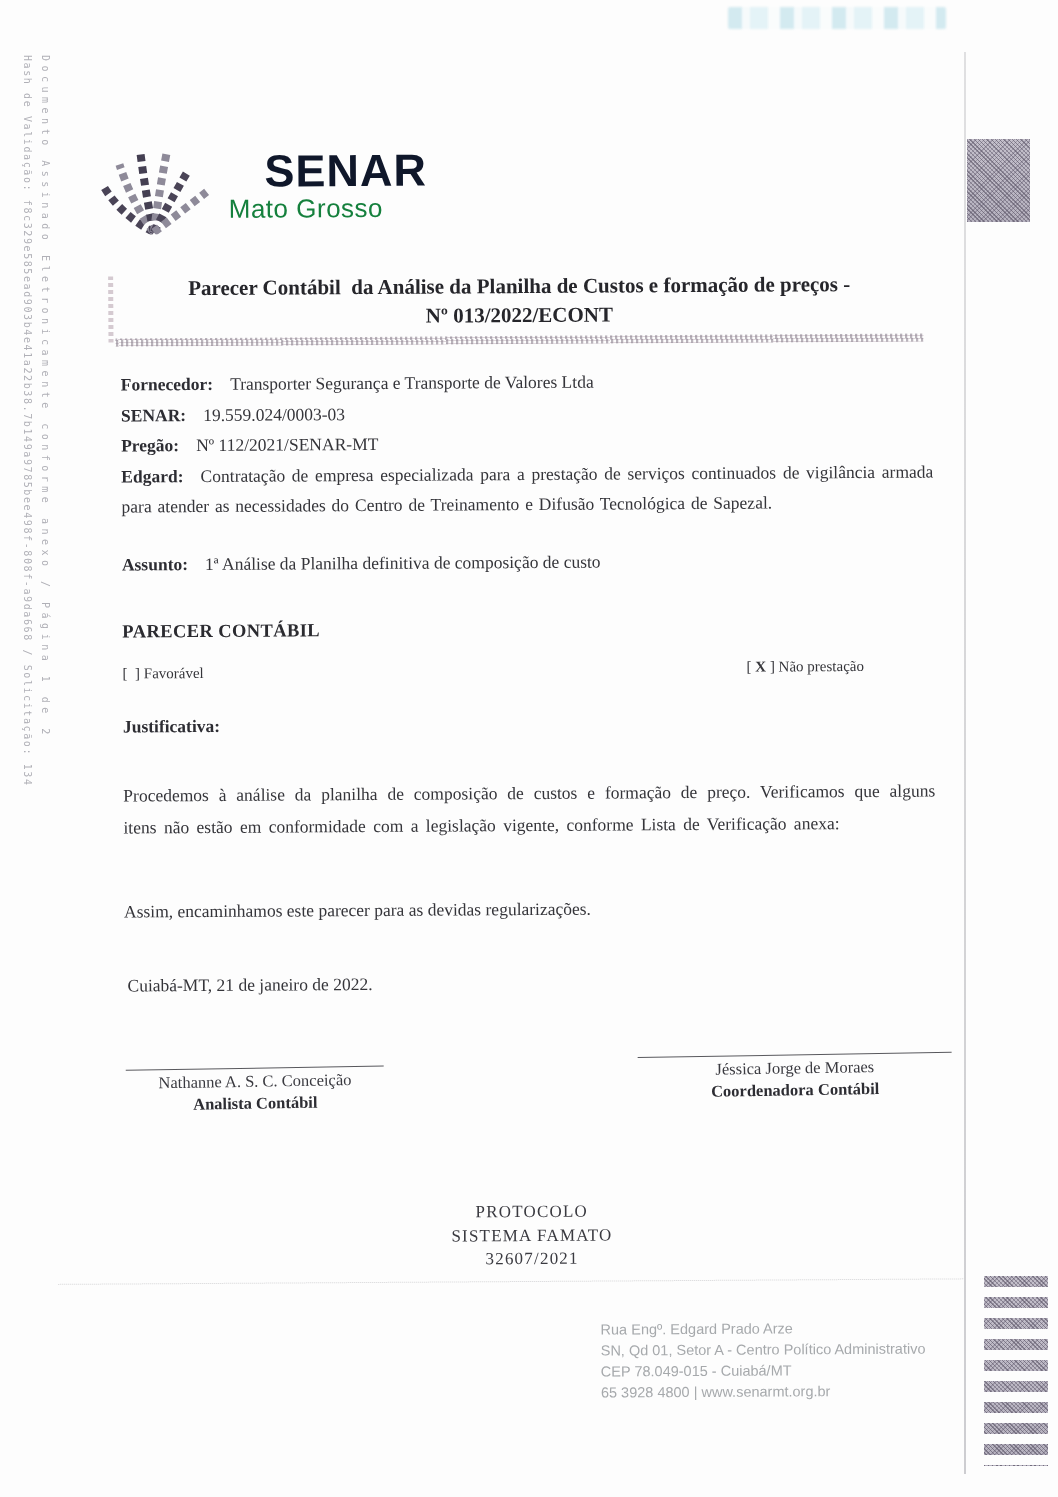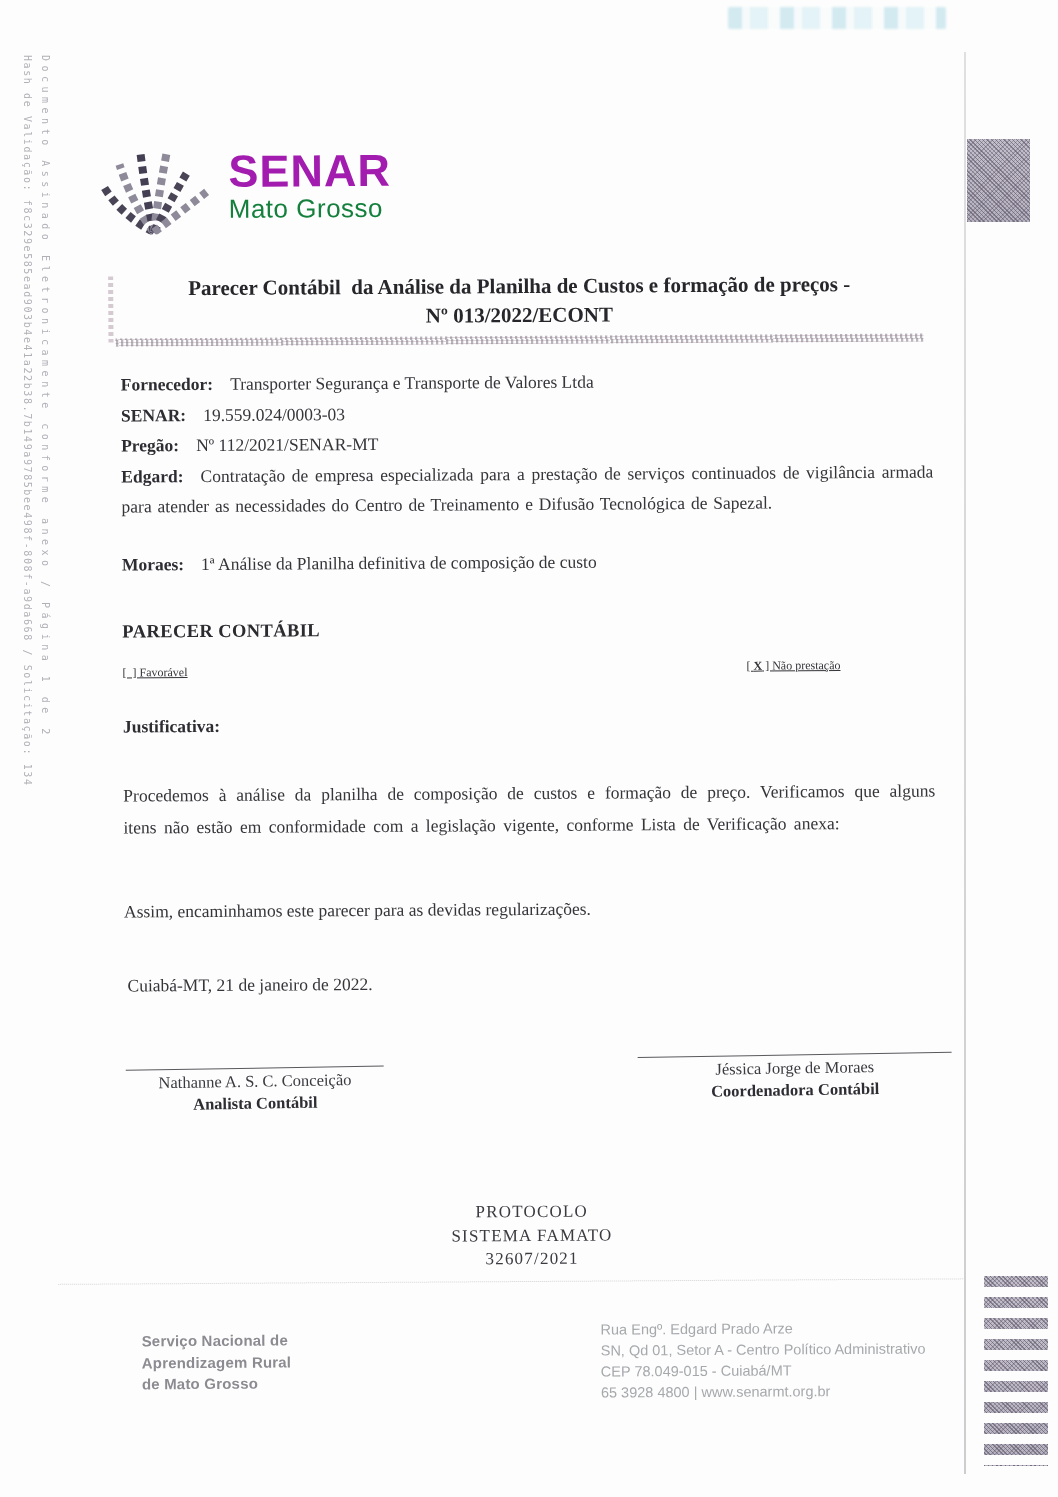--- a/index.html
+++ b/index.html
@@ -44,7 +44,7 @@
   .logo{position:absolute;left:96px;top:140px;display:flex;align-items:flex-start;}
   .logo-mark{display:block;margin-right:14px;}
   .logo-text{margin-top:8px;font-family:"Liberation Sans","DejaVu Sans",sans-serif;}
-  .brand{font-size:45px;font-weight:bold;line-height:44px;letter-spacing:1px;color:#a21caf;}
+  .brand{font-size:45px;font-weight:bold;line-height:44px;letter-spacing:1px;color:#0f172a;margin-left:36px;}
   .brand-sub{font-size:26px;line-height:30px;color:#15803d;letter-spacing:.5px;}
 
   

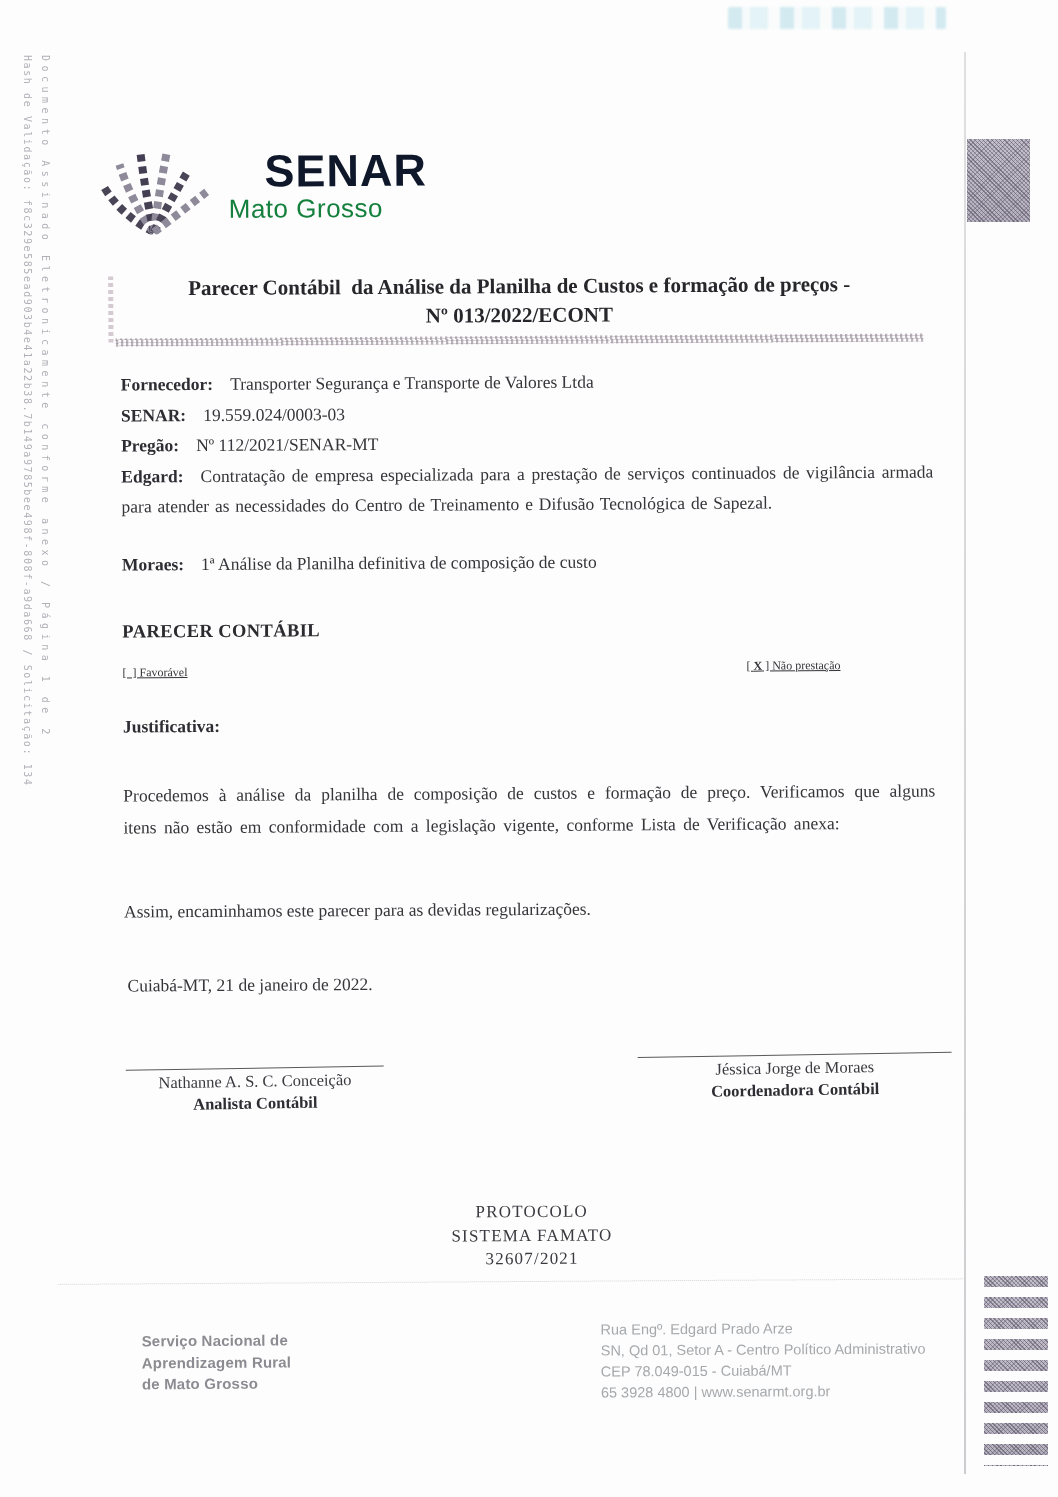--- a/index.html
+++ b/index.html
@@ -143,7 +143,7 @@
       <b>Edgard:</b><span>Contratação de empresa especializada para a prestação de serviços continuados de vigilância armada para atender as necessidades do Centro de Treinamento e Difusão Tecnológica de Sapezal.</span>
     </p>
     <p class="field" style="top:550px">
-      <b>Moraes:</b><span>1ª Análise da Planilha definitiva de composição de custo</span>
+      <b>Assunto:</b><span>1ª Análise da Planilha definitiva de composição de custo</span>
     </p>
 
     <p class="heading" style="top:619px">PARECER CONTÁBIL</p>

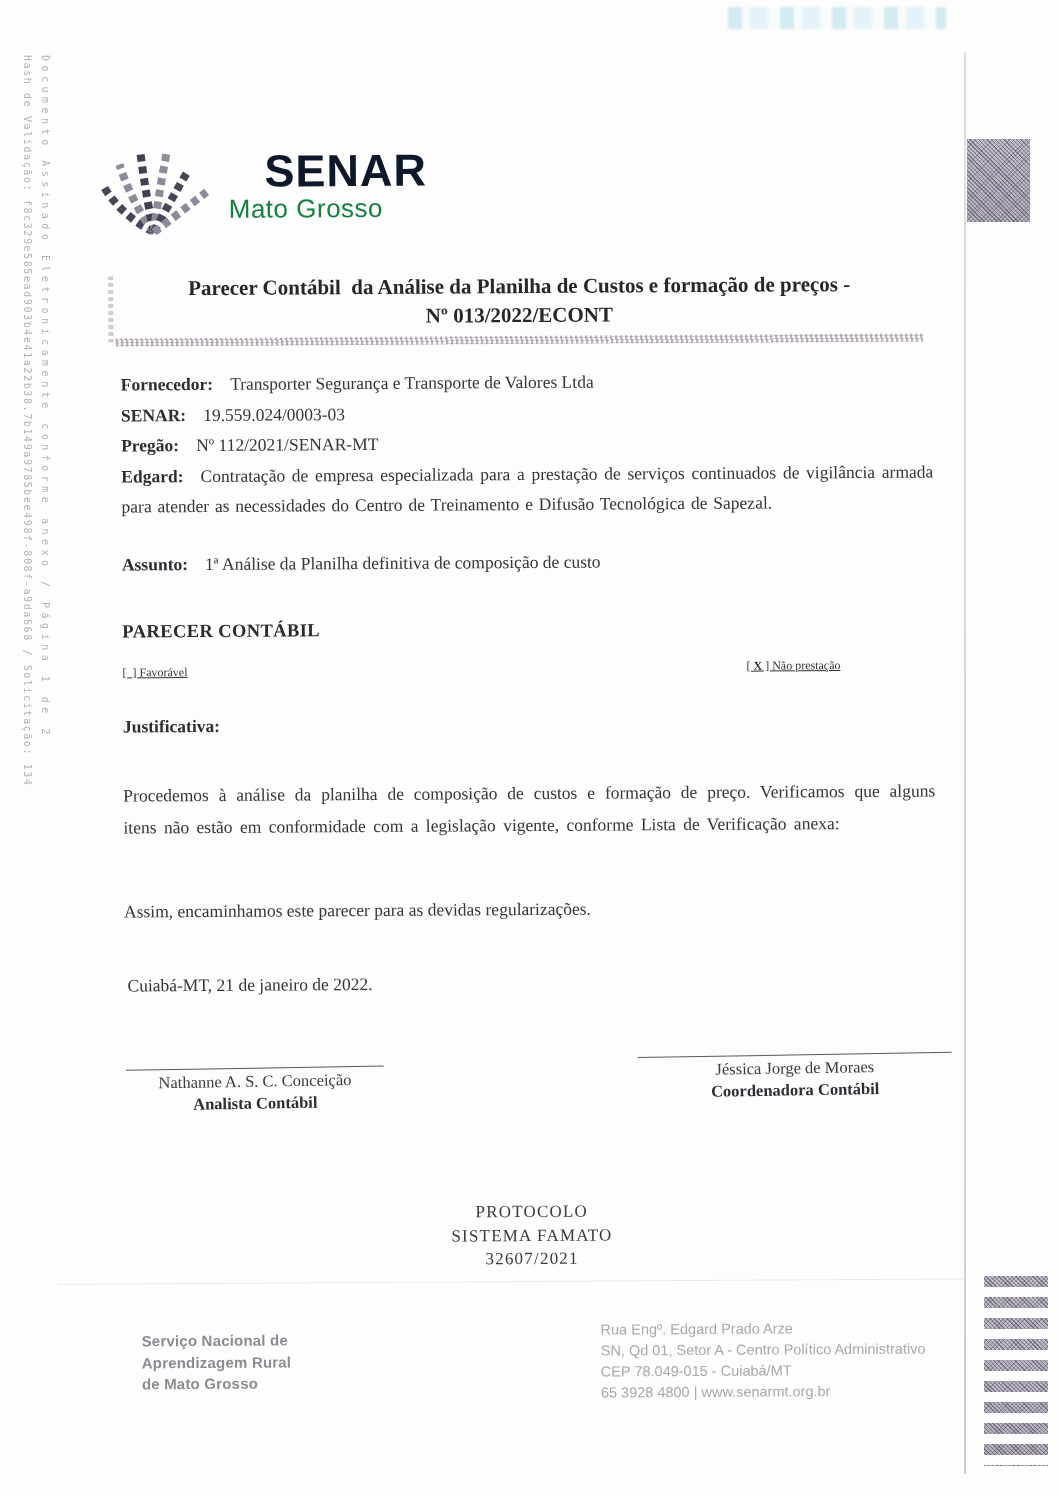--- a/index.html
+++ b/index.html
@@ -64,7 +64,7 @@
   .objeto{text-align:justify;line-height:30px;word-spacing:1.5px;}
   .heading{position:absolute;left:123px;margin:0;font-size:18.5px;font-weight:bold;
     letter-spacing:.4px;color:#2b2b30;}
-  .opt{position:absolute;font-size:12px;white-space:pre;text-decoration:underline;}
+  .opt{position:absolute;font-size:15px;white-space:pre;}
   .opt b{font-weight:bold;}
   .jpara{text-align:justify;line-height:32px;word-spacing:3px;}
 

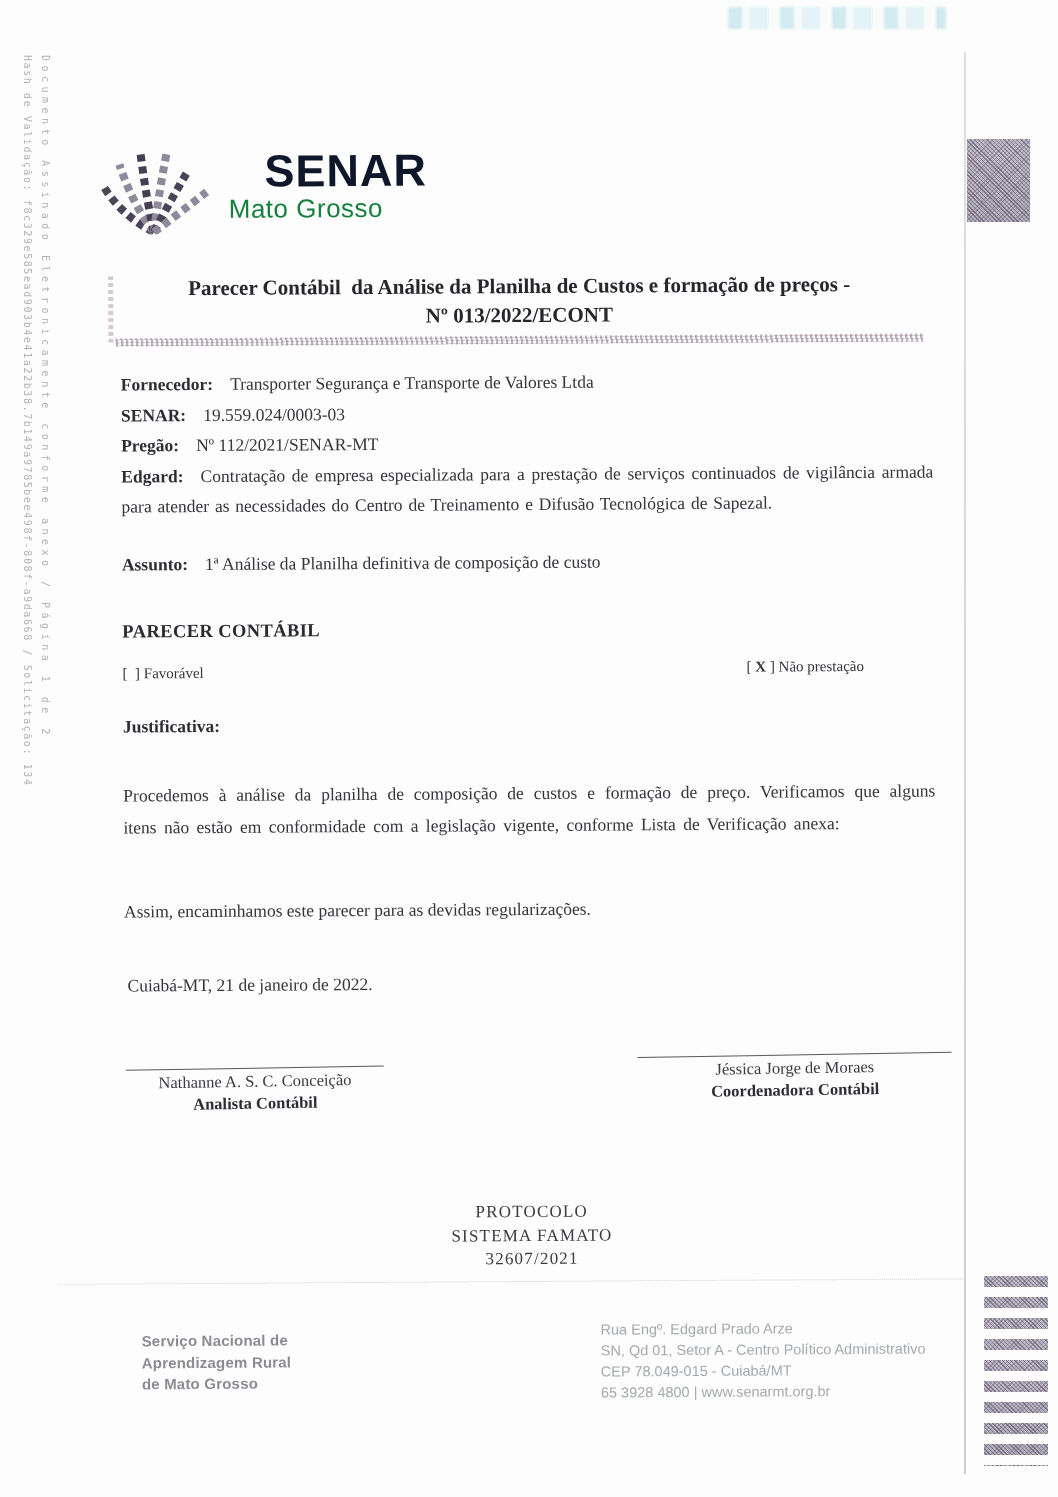--- a/index.html
+++ b/index.html
@@ -180,11 +180,6 @@
 
     <div class="dotted-divider"></div>
 
-    <p class="footer-org">
-      <span style="display:block">Serviço Nacional de</span>
-      <span style="display:block">Aprendizagem Rural</span>
-      <span style="display:block">de Mato Grosso</span>
-    </p>
     <p class="footer-addr">
       <span style="display:block">Rua Engº. Edgard Prado Arze</span>
       <span style="display:block">SN, Qd 01, Setor A - Centro Político Administrativo</span>

